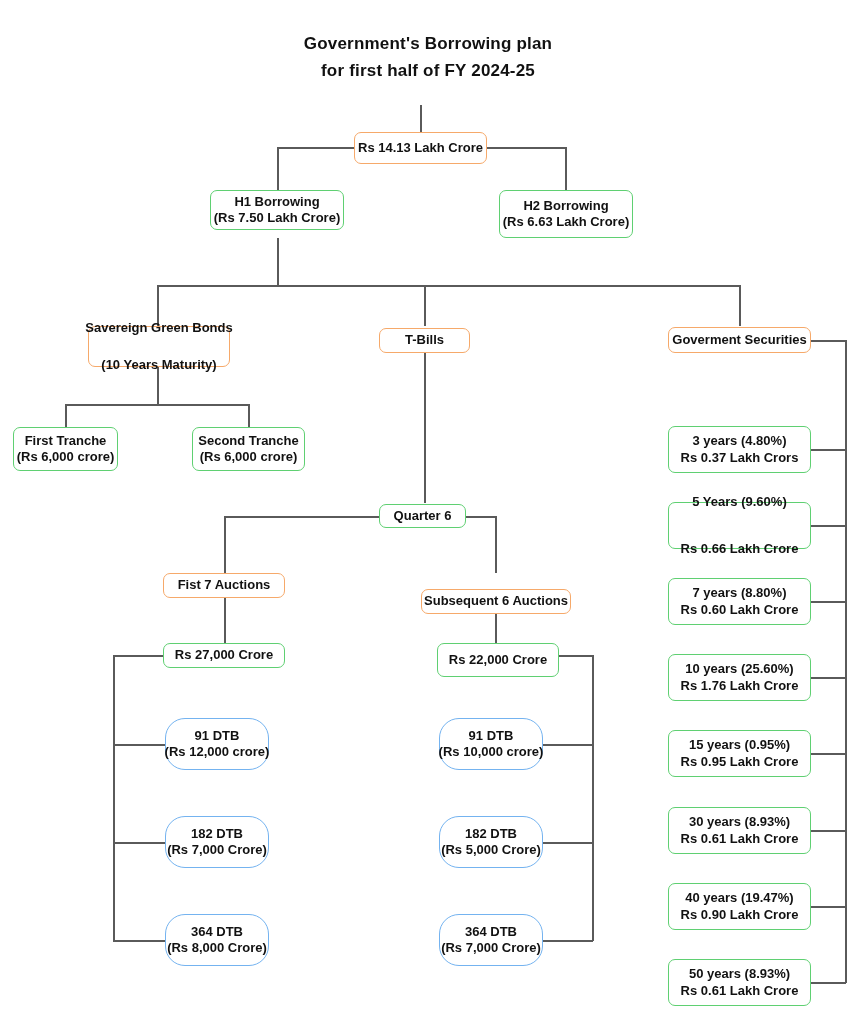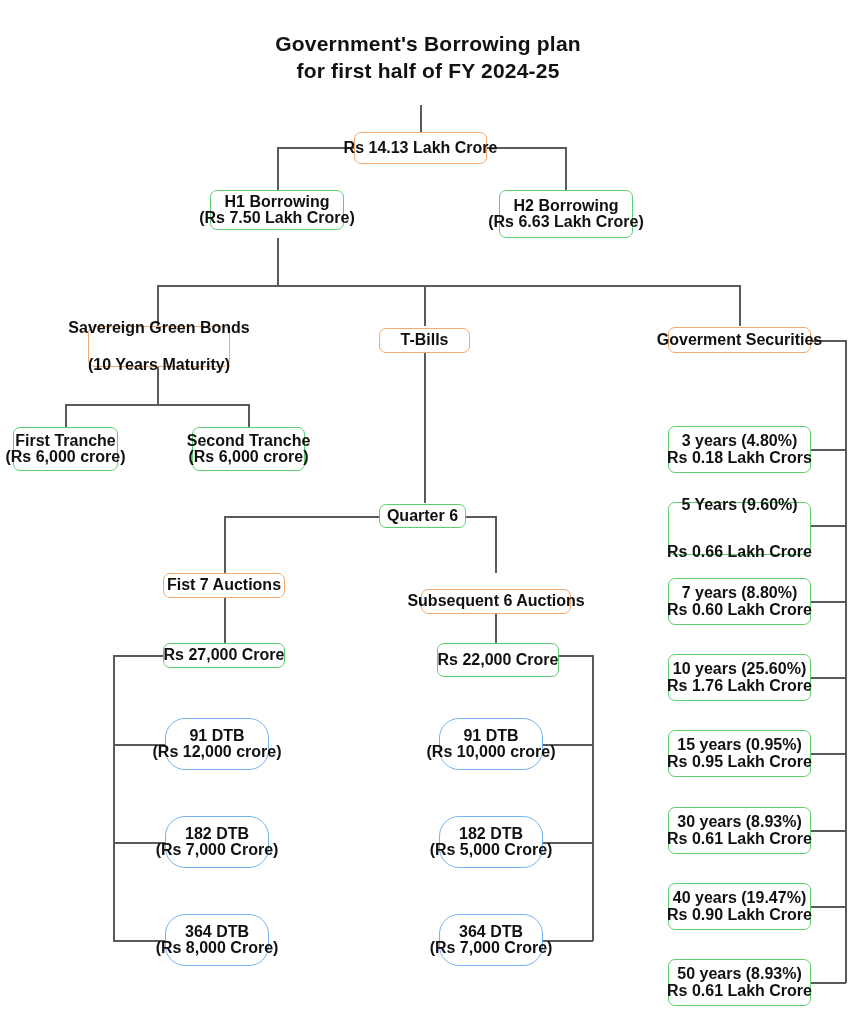--- a/index.html
+++ b/index.html
@@ -15,7 +15,7 @@
   .title{
     position:absolute;left:0;top:30px;width:856px;
     text-align:center;
-    font-size:21px;font-weight:bold;line-height:27px;
+    font-size:17px;font-weight:bold;line-height:27px;
     letter-spacing:.2px;color:#111111;
     white-space:pre-line;
   }

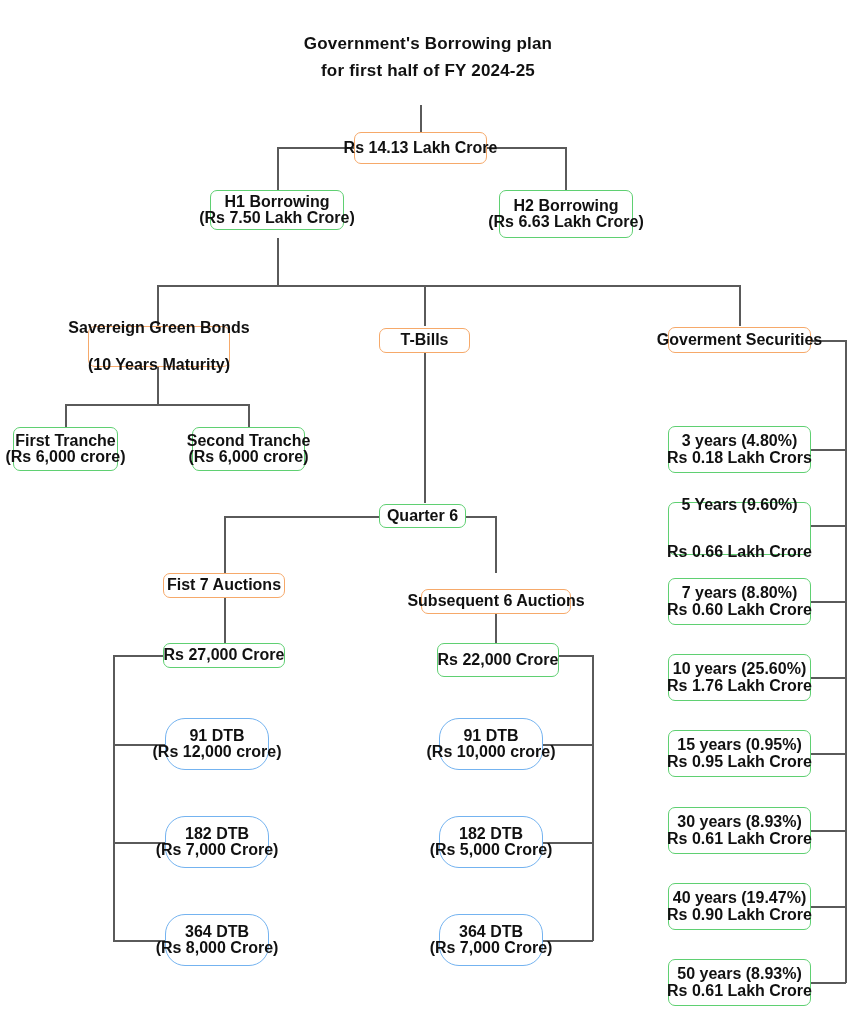--- a/index.html
+++ b/index.html
@@ -29,7 +29,7 @@
     border-radius:7px;
     background:#ffffff;
     border:1.6px solid #cccccc;
-    font-size:16px;font-weight:bold;
+    font-size:13px;font-weight:bold;
     line-height:16.5px;
     text-align:center;
     color:#111111;

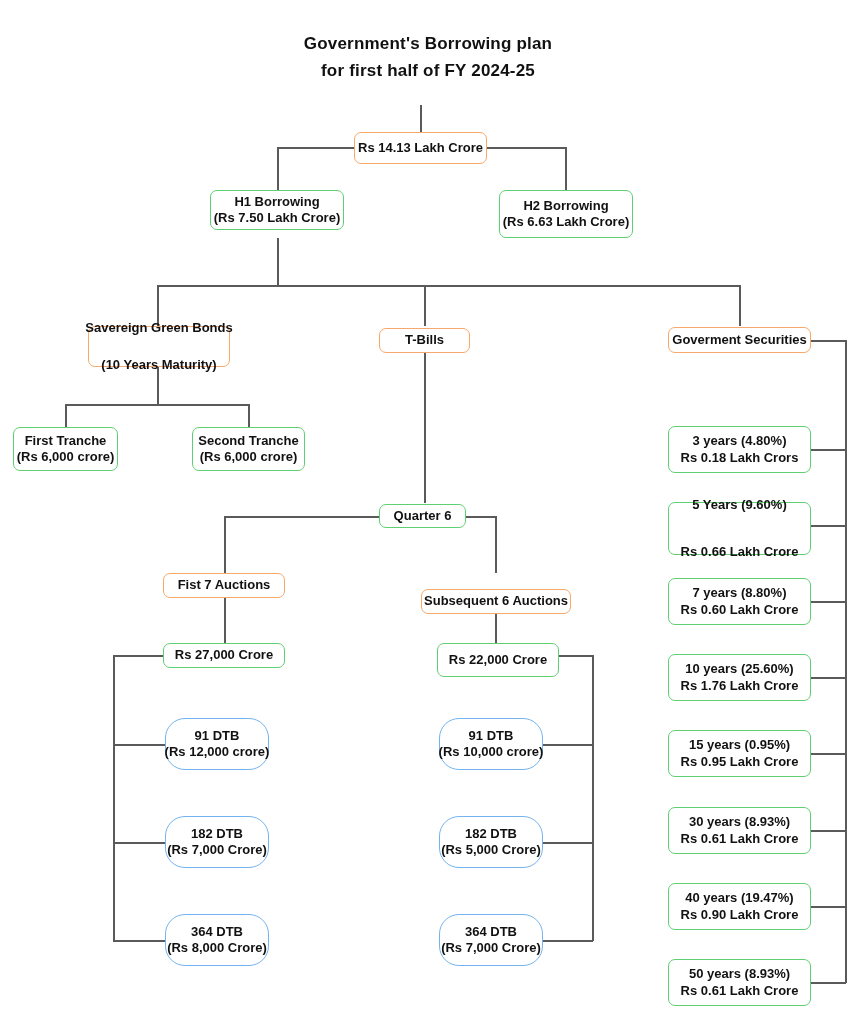--- a/index.html
+++ b/index.html
@@ -194,7 +194,7 @@
 
   <div class="node green" style="left:668px;top:426px;width:143px;height:47px;">
     <span>3 years (4.80%)</span>
-    <span class="l2">Rs 0.18 Lakh Crors</span>
+    <span class="l2">Rs 0.37 Lakh Crors</span>
   </div>
   <div class="node green" style="left:668px;top:502px;width:143px;height:53px;gap:31px;">
     <span>5 Years (9.60%)</span>

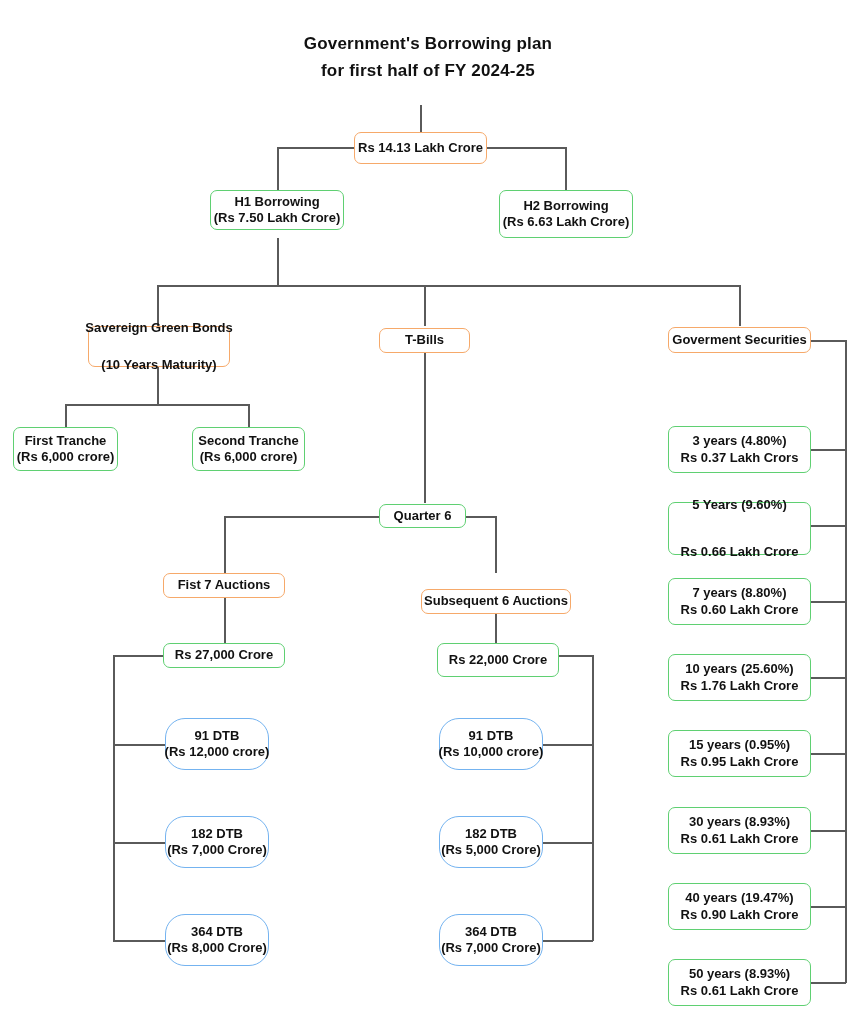--- a/index.html
+++ b/index.html
@@ -196,7 +196,7 @@
     <span>3 years (4.80%)</span>
     <span class="l2">Rs 0.37 Lakh Crors</span>
   </div>
-  <div class="node green" style="left:668px;top:502px;width:143px;height:53px;gap:31px;">
+  <div class="node green" style="left:668px;top:502px;width:143px;height:47px;gap:31px;">
     <span>5 Years (9.60%)</span>
     <span class="l2">Rs 0.66 Lakh Crore</span>
   </div>

